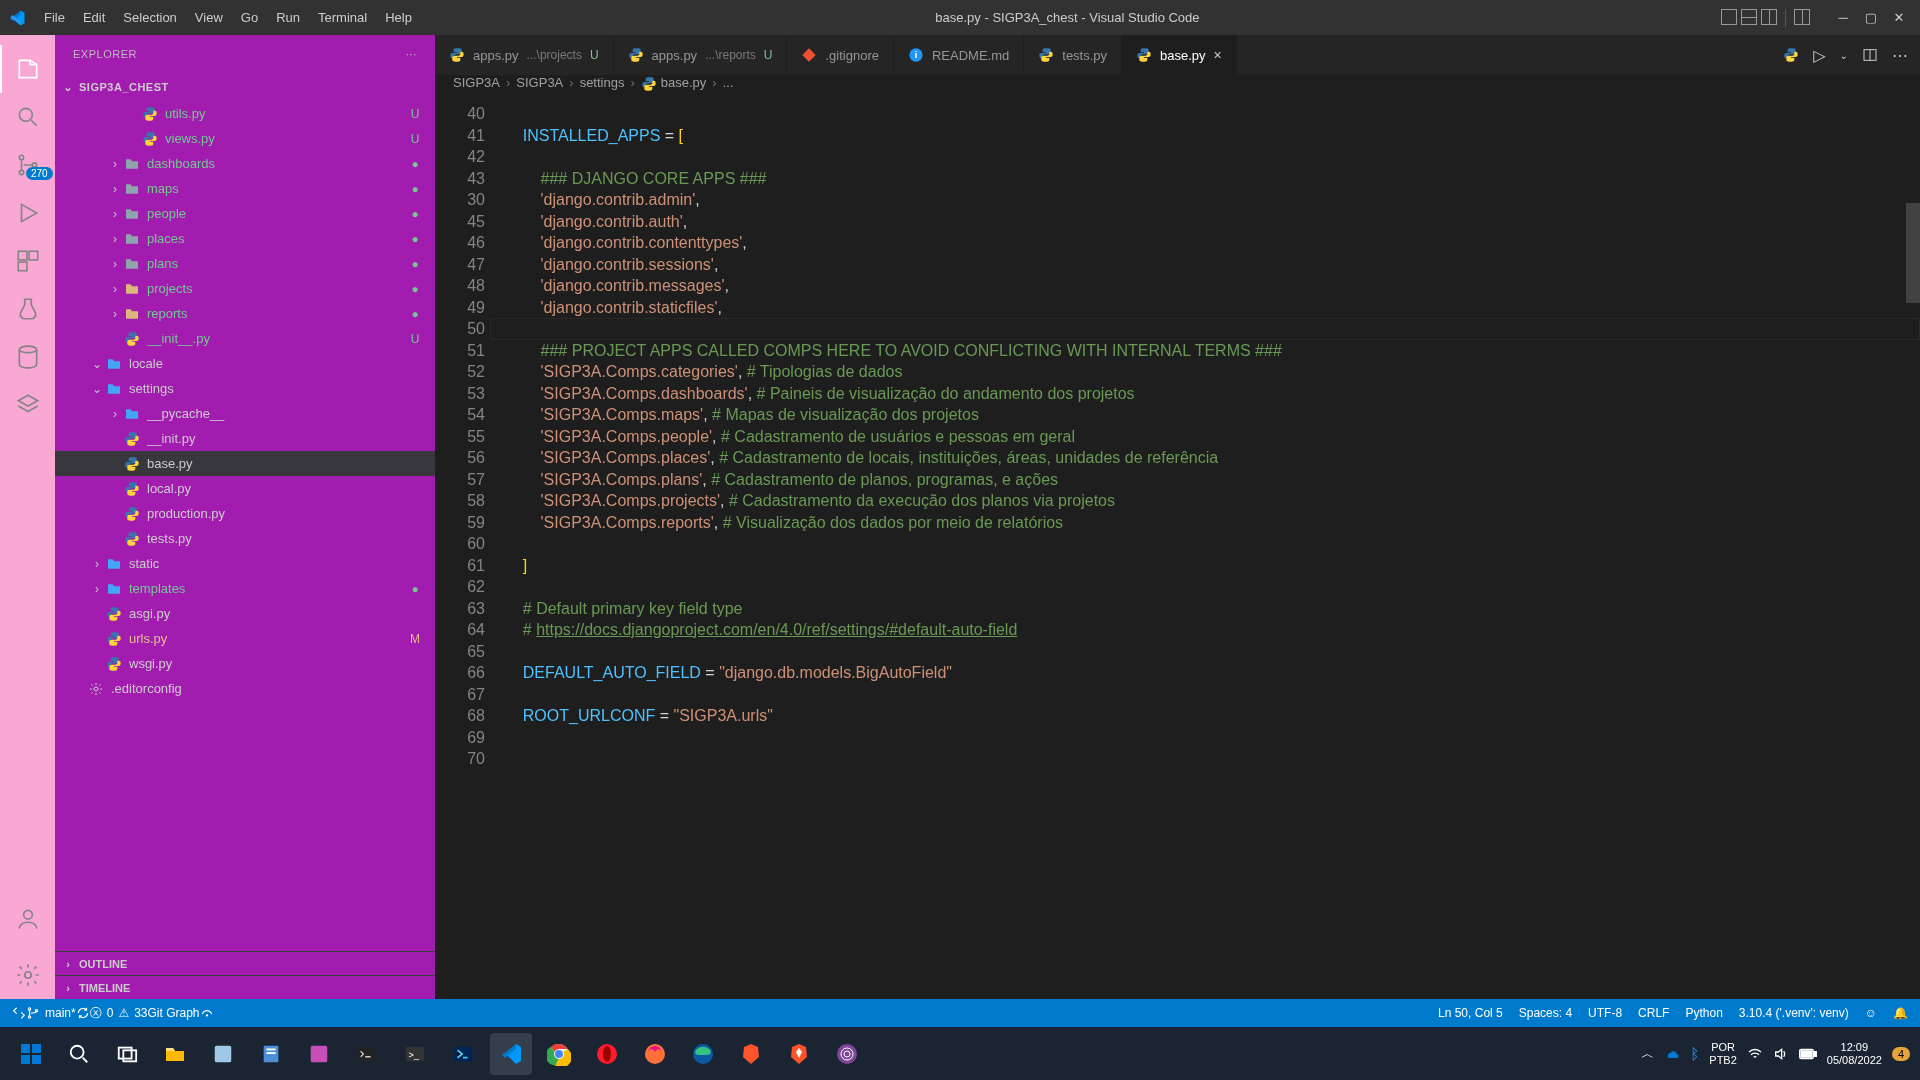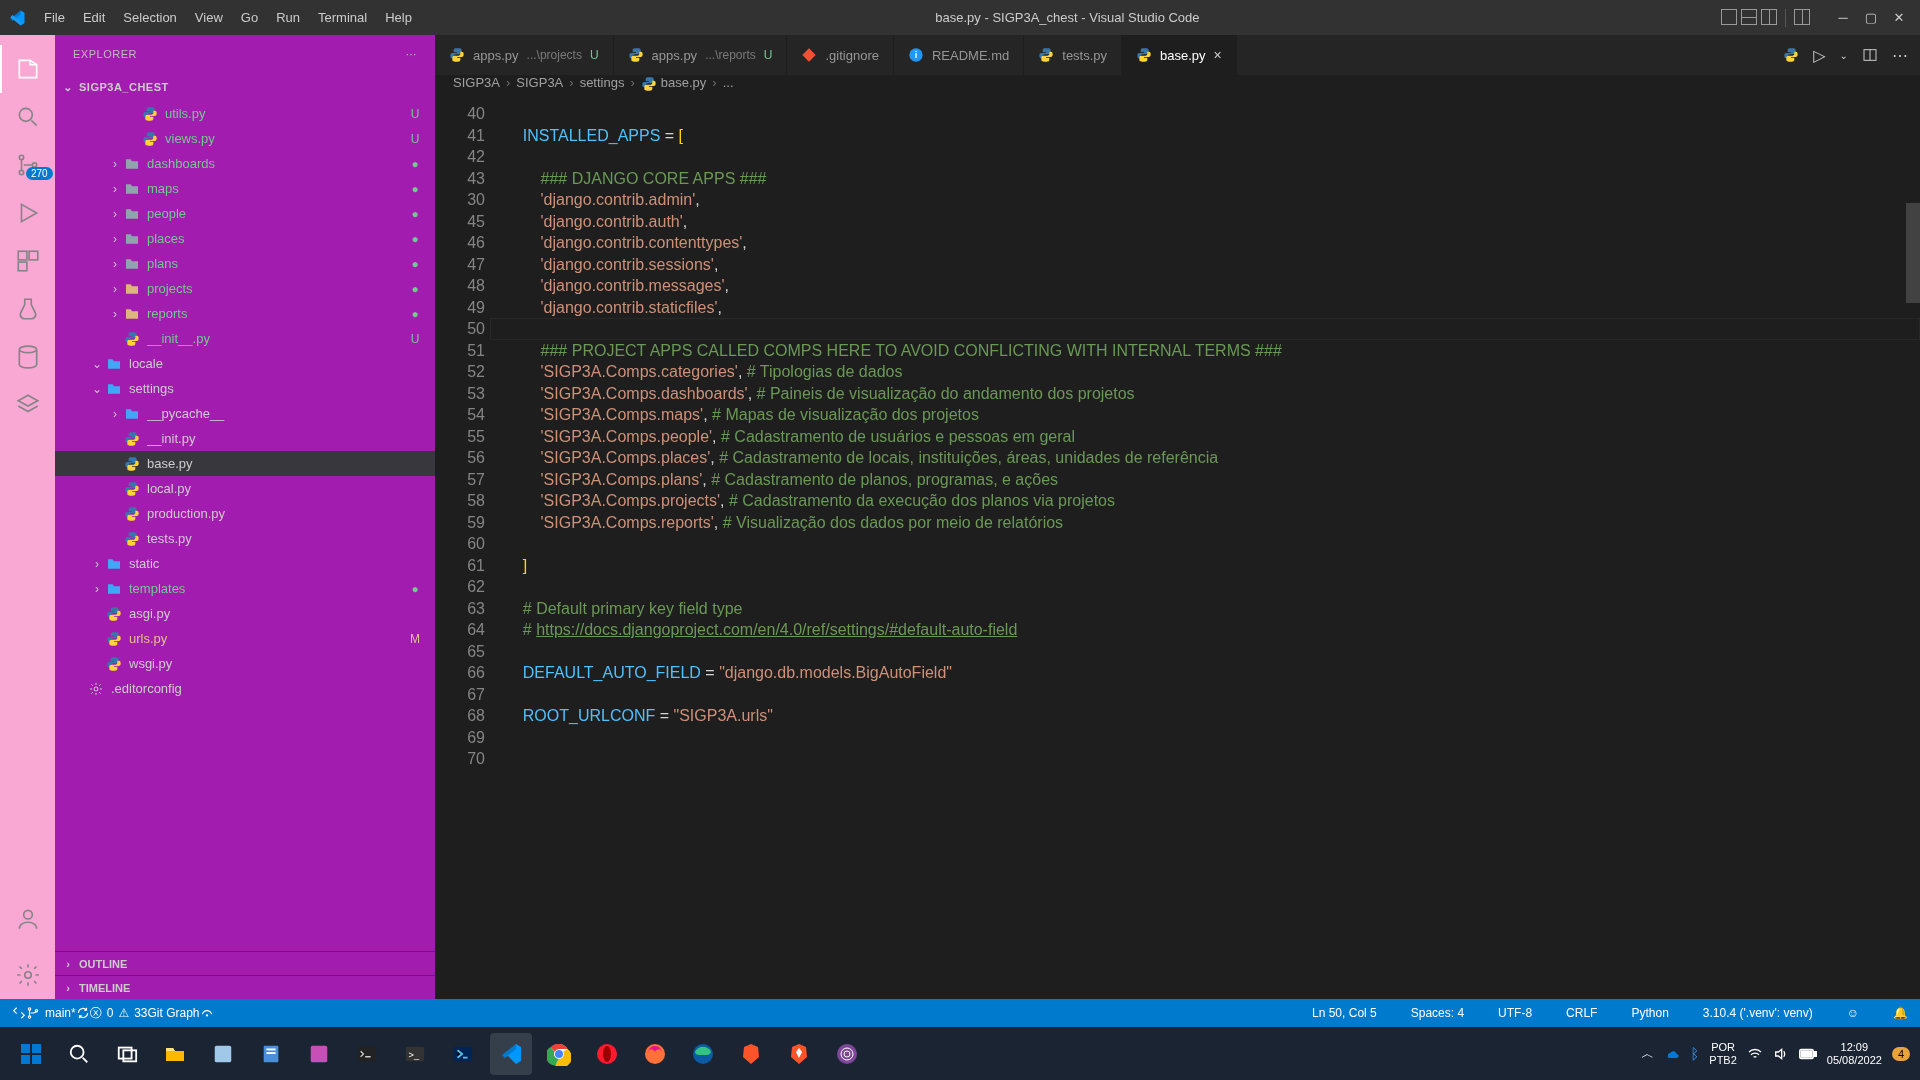--- a/index.html
+++ b/index.html
@@ -66,7 +66,7 @@
 .scrollthumb { position:absolute; right:0; top:100px; width:14px; height:100px; background:rgba(121,121,121,.4); }
 .statusbar { height:28px; background:#007acc; display:flex; align-items:center; font-size:12px; color:#fff; padding:0 12px; gap:16px;}
 .statusbar .sleft { display:flex; align-items:center; }
-.statusbar .sright { margin-left:auto; display:flex; align-items:center; gap:34px;}
+.statusbar .sright { margin-left:auto; display:flex; align-items:center; gap:16px;}
 .statusbar .sitem { display:flex; align-items:center; gap:5px; cursor:pointer;}
 .taskbar { height:53px; background:#1a2433; display:flex; align-items:center; padding:0 10px;}
 .taskbar .tleft { display:flex; align-items:center; gap:6px;}

